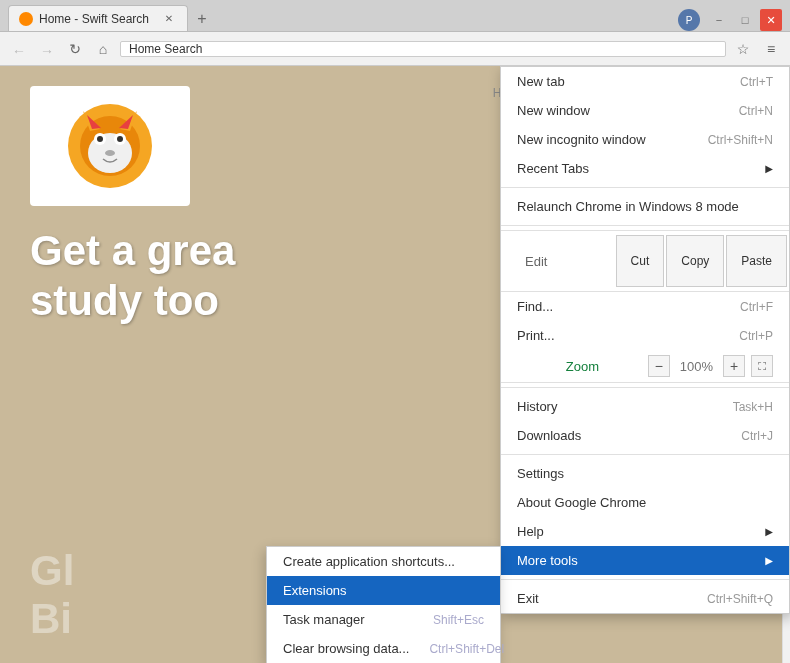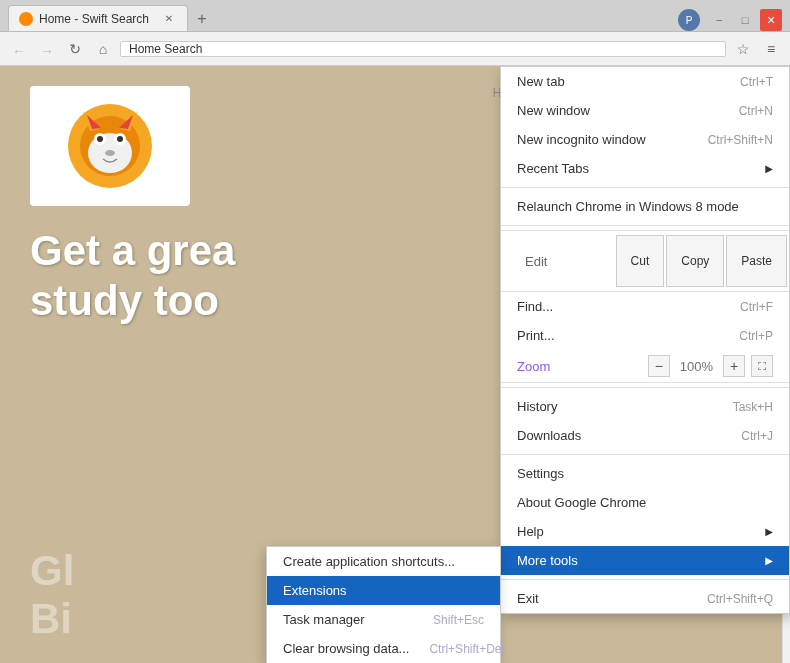--- a/index.html
+++ b/index.html
@@ -291,7 +291,7 @@
       padding: 5px 16px;
       border-bottom: 1px solid #e0e0e0;
     }
-    .zoom-label { flex: 1; color: #8b5cf6; }
+    .zoom-label { flex: 1; color: #15803d; text-align: center; }
     .zoom-btn {
       width: 22px;
       height: 22px;

